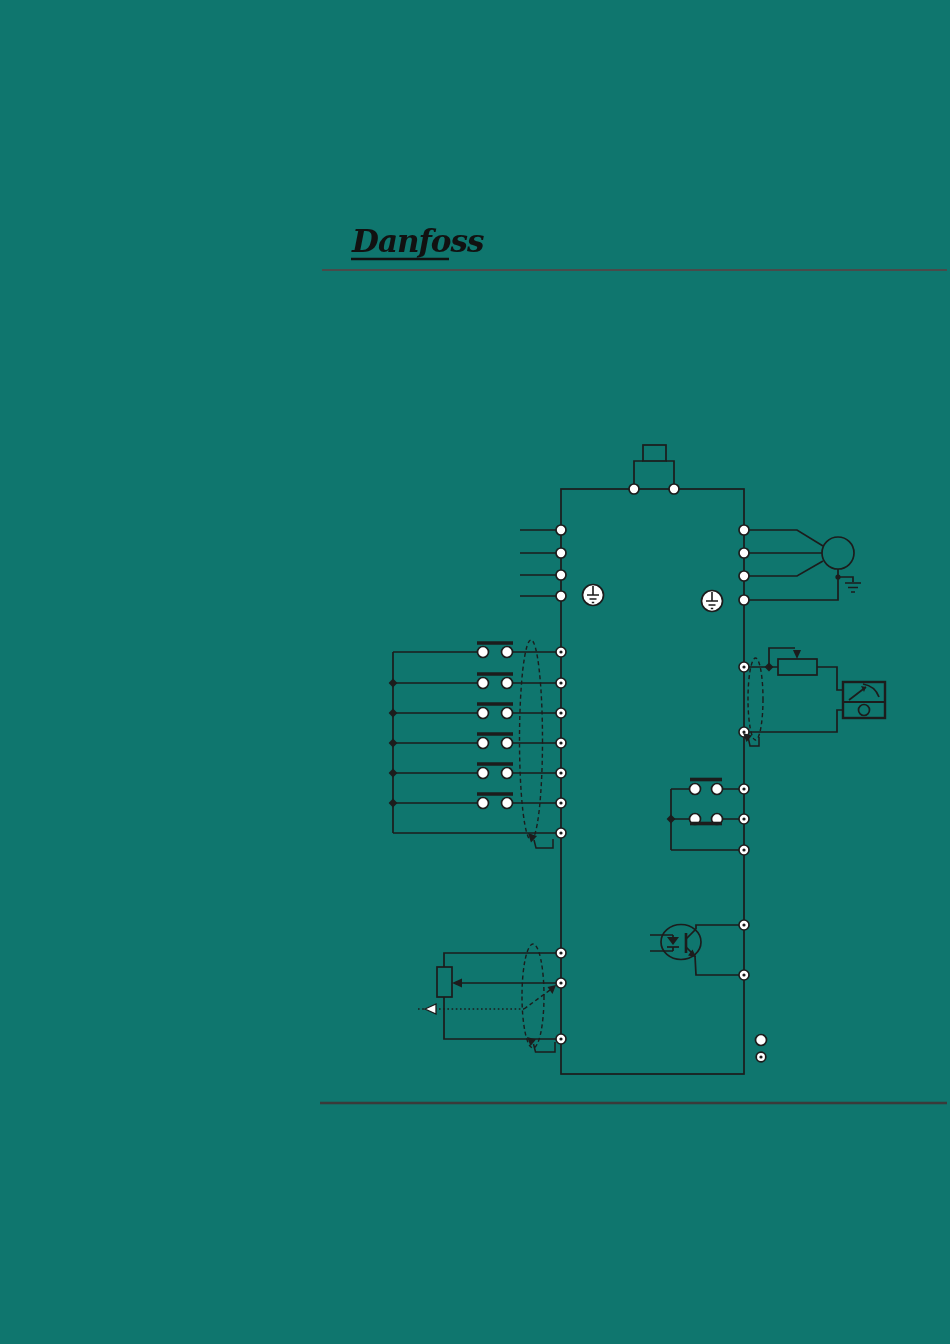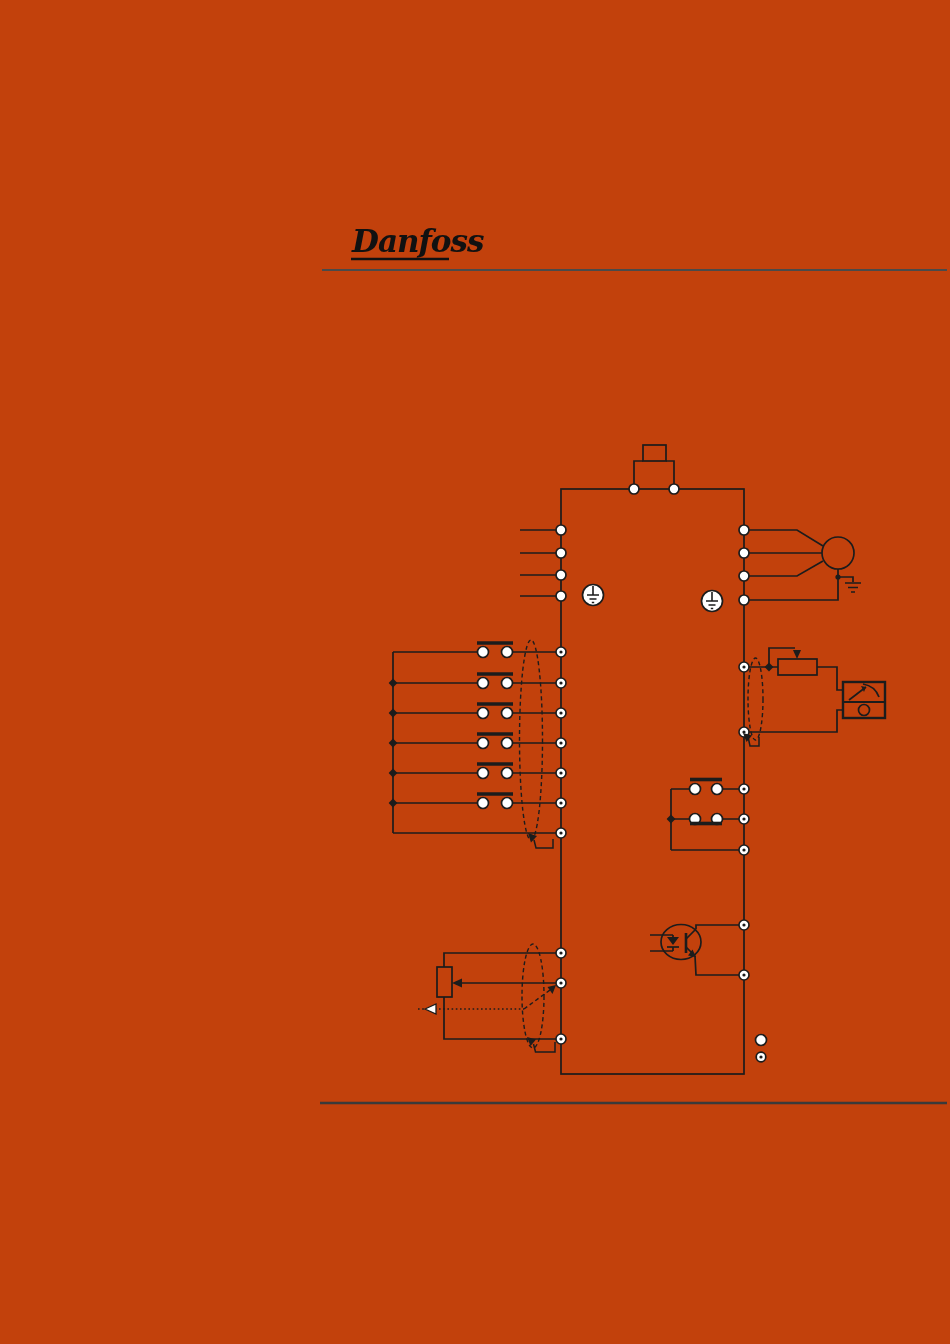--- a/index.html
+++ b/index.html
@@ -7,7 +7,7 @@
     position:relative;
     width:950px;height:1344px;
     margin:0 auto;
-    background:#c2410c;
+    background:#0f766e;
     font-family:"DejaVu Serif", serif;
     overflow:hidden;
   }

